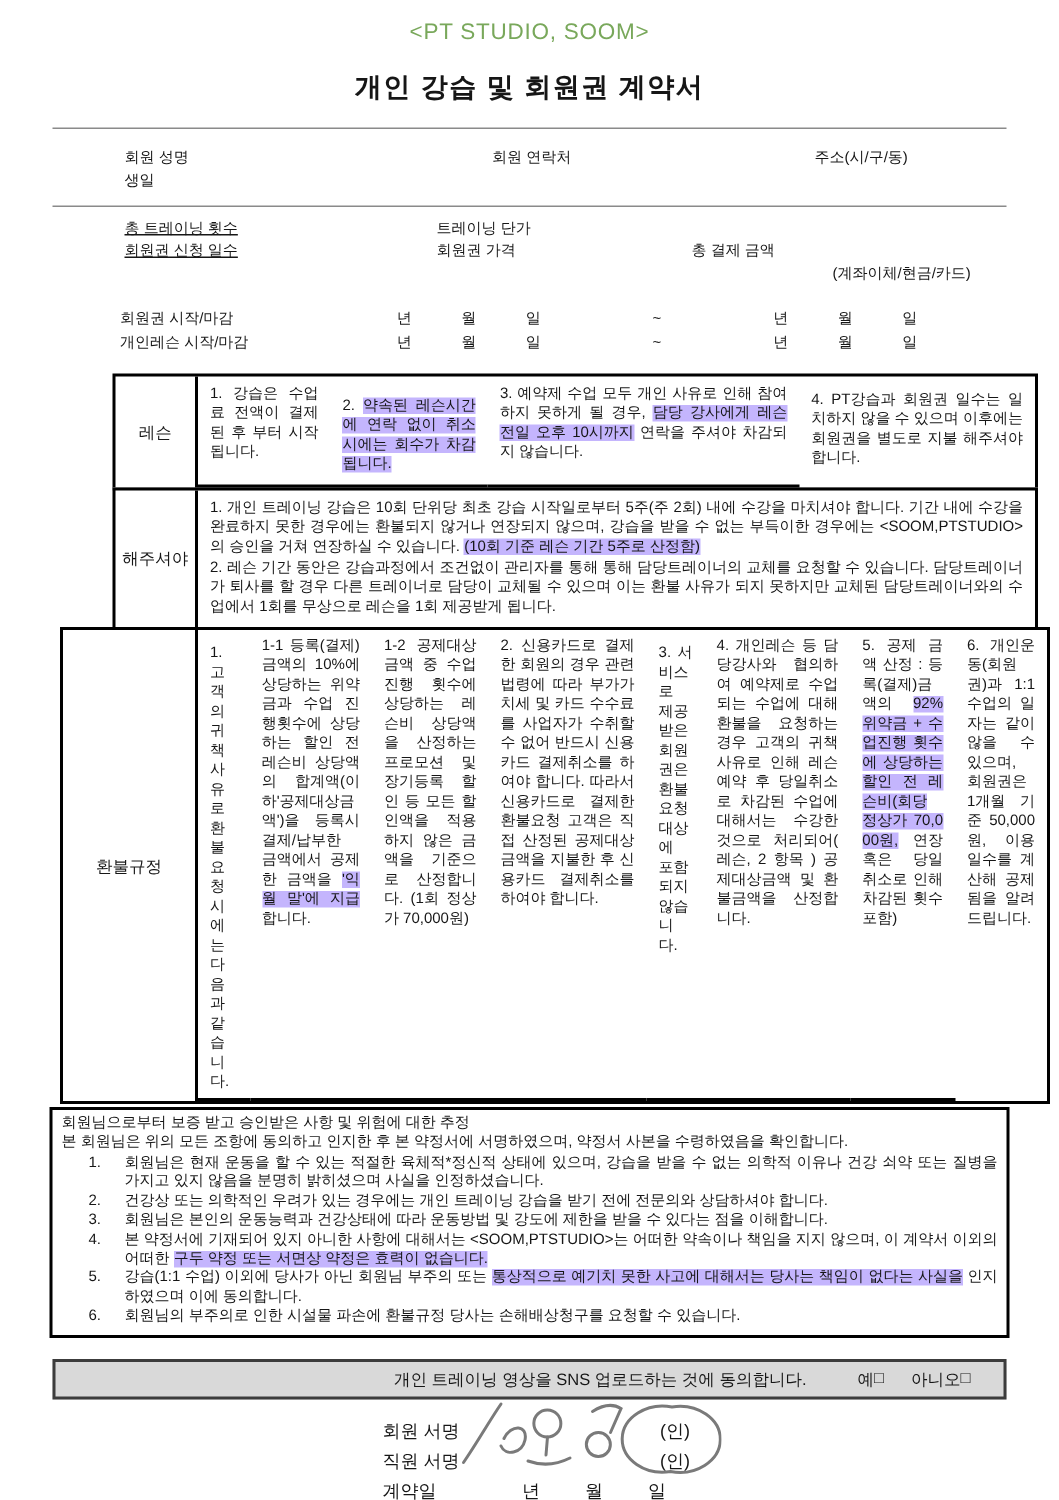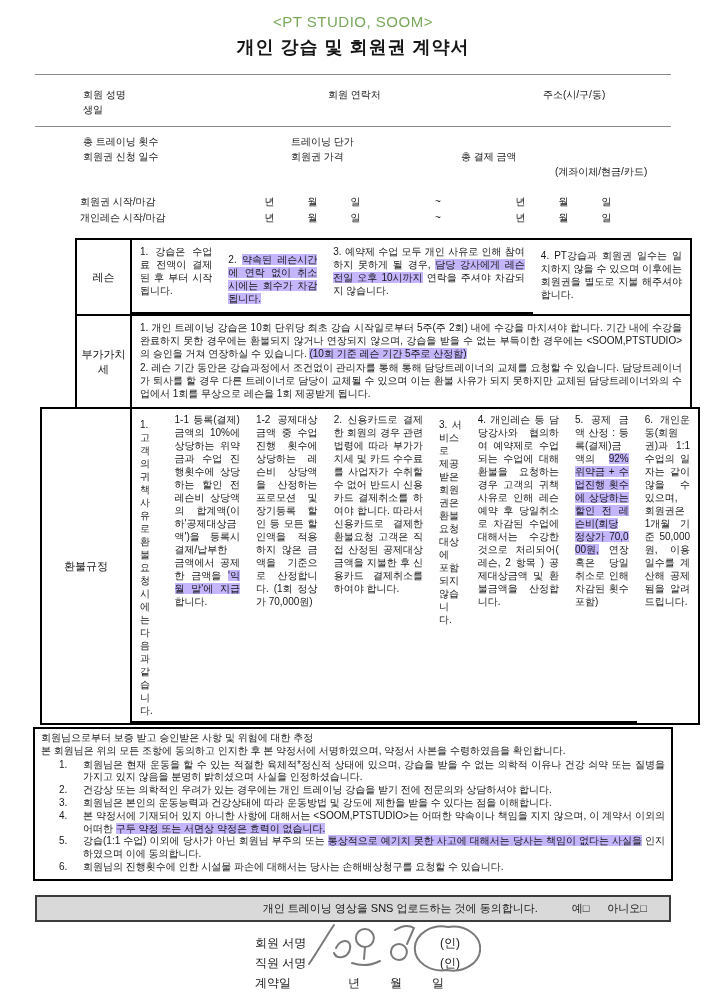--- a/index.html
+++ b/index.html
@@ -13,7 +13,7 @@
 
   
   .studio-title { margin-top:13px; text-align:center; color:#79a85b; font-size:15px; letter-spacing:.5px; }
-  .doc-title { margin-top:5px; text-align:center; font-size:18px; font-weight:bold; letter-spacing:1px; }
+  .doc-title { margin-top:16px; text-align:center; font-size:18px; font-weight:bold; letter-spacing:1px; }
 
   
   .info1 { margin:15px 35px 0; border-top:1px solid #8a8a8a; border-bottom:1px solid #8a8a8a; padding:12px 0 9px 48px; }

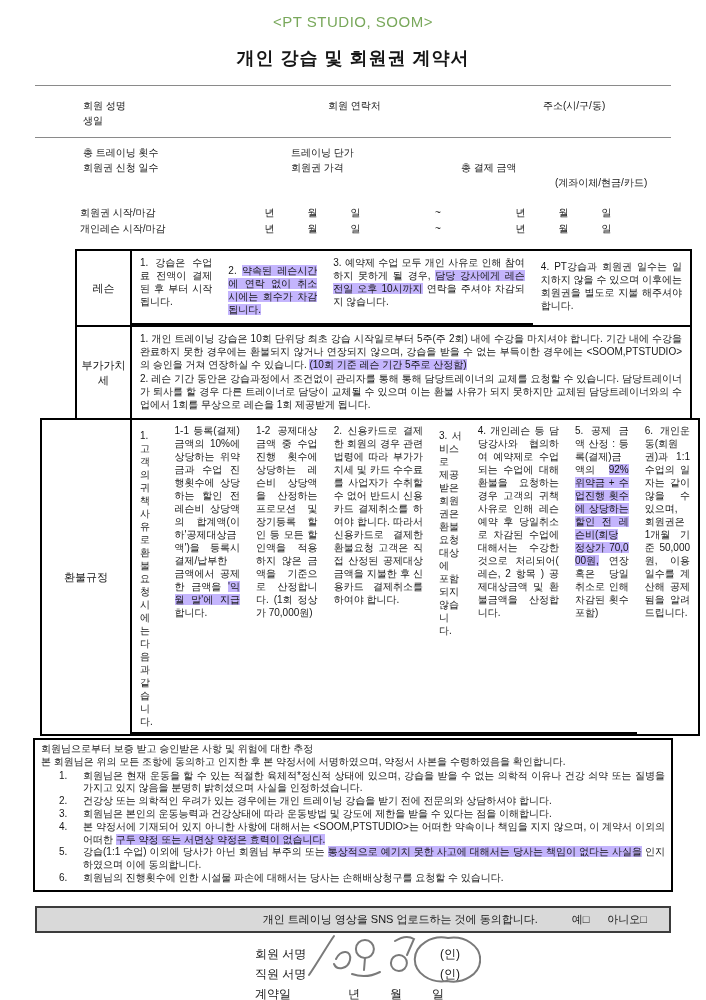--- a/index.html
+++ b/index.html
@@ -18,7 +18,7 @@
   
   .info1 { margin:15px 35px 0; border-top:1px solid #8a8a8a; border-bottom:1px solid #8a8a8a; padding:12px 0 9px 48px; }
   .irow { display:flex; line-height:15px; }
-  .c245 { width:245px; } .c215 { width:215px; } .c208 { width:208px; } .c170 { width:170px; }
+  .c245 { width:245px; } .c215 { width:215px; } .c208 { width:208px;text-decoration:underline; } .c170 { width:170px; }
   .blank { flex:1; min-height:10px; }
   .info2 { margin:0 35px; padding:7px 0 2px 48px; line-height:15px; }
   .pay-methods { margin-left:472px; }

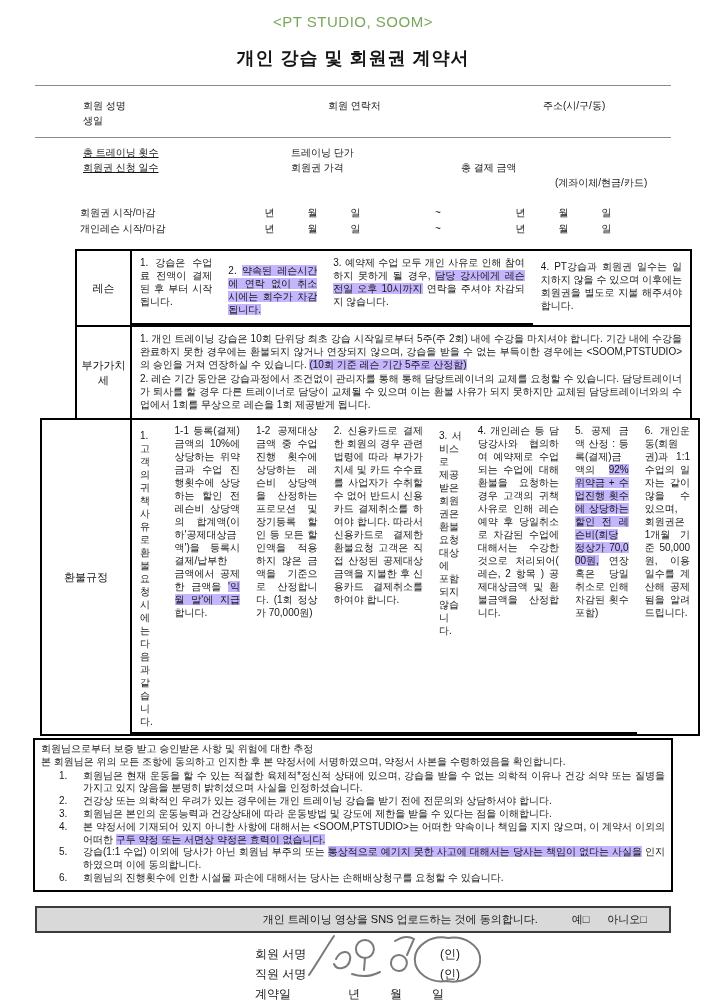--- a/index.html
+++ b/index.html
@@ -141,7 +141,7 @@
   </div>
 
   <div class="tbl tbl-b">
-    <div class="lbl">부가가치세</div>
+    <div class="lbl">해주셔야</div>
     <div class="cells">
       <div class="cell p3">
         <div class="para"><span>1. 개인 트레이닝 강습은 10회 단위당 최초 강습 시작일로부터 5주(주 2회) 내에 수강을 마치셔야 합니다. 기간 내에 수강을 완료하지 못한 경우에는 환불되지 않거나 연장되지 않으며, 강습을 받을 수 없는 부득이한 경우에는 &lt;SOOM,PTSTUDIO&gt;의 승인을 거쳐 연장하실 수 있습니다.  </span><span class="hl">(10회 기준 레슨 기간 5주로 산정함)</span><span></span></div>

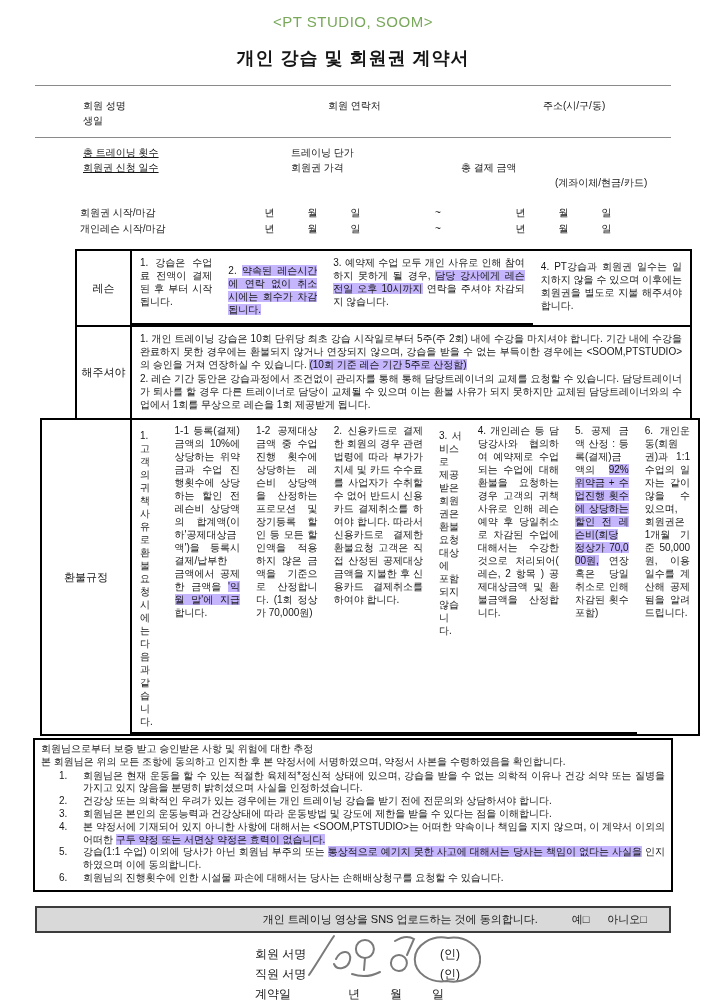--- a/index.html
+++ b/index.html
@@ -190,7 +190,7 @@
         </div>
       <div class="ditem">
           <span class="dnum">6.</span>
-          <span class="dtext"><span>회원님의 진행횟수에 인한 시설물 파손에 대해서는 당사는 손해배상청구를 요청할 수 있습니다.</span><span class="hl"></span><span></span></span>
+          <span class="dtext"><span>회원님의 부주의로 인한 시설물 파손에 환불규정 당사는 손해배상청구를 요청할 수 있습니다.</span><span class="hl"></span><span></span></span>
         </div>
     </div>
   </div>

